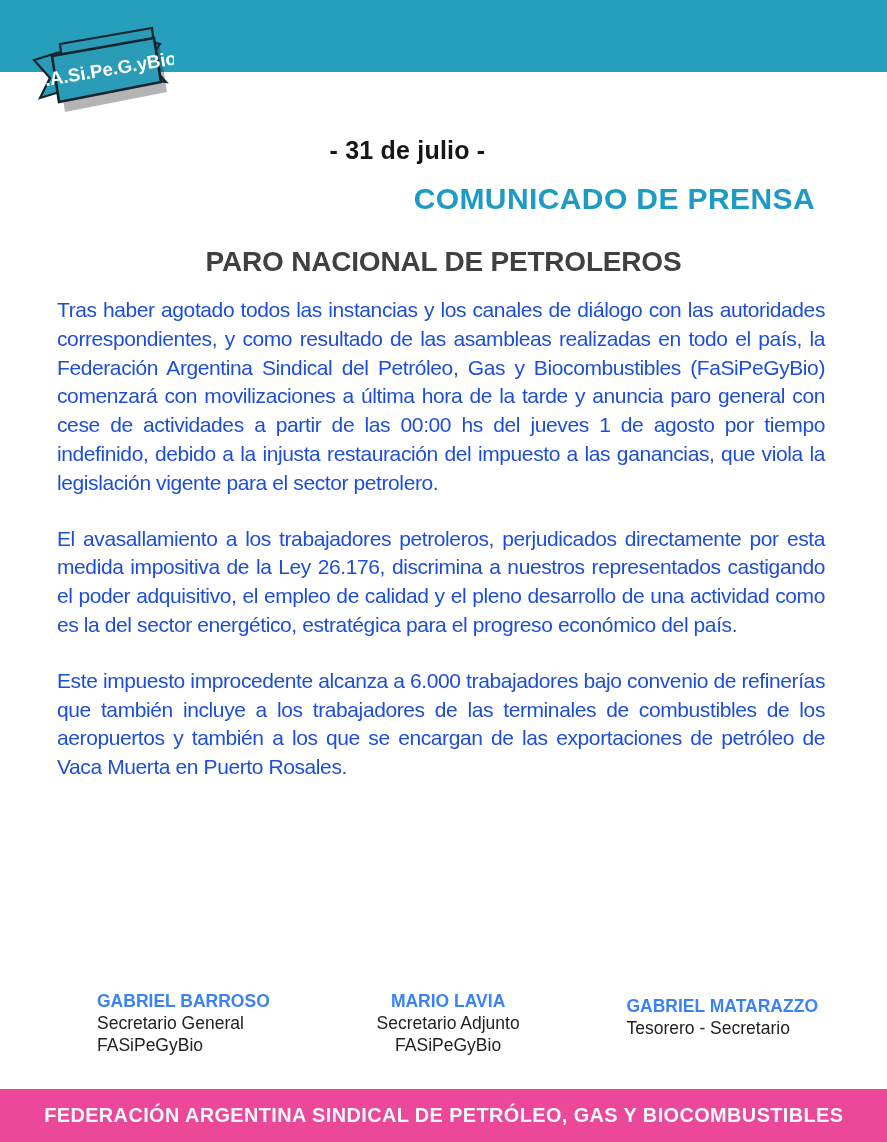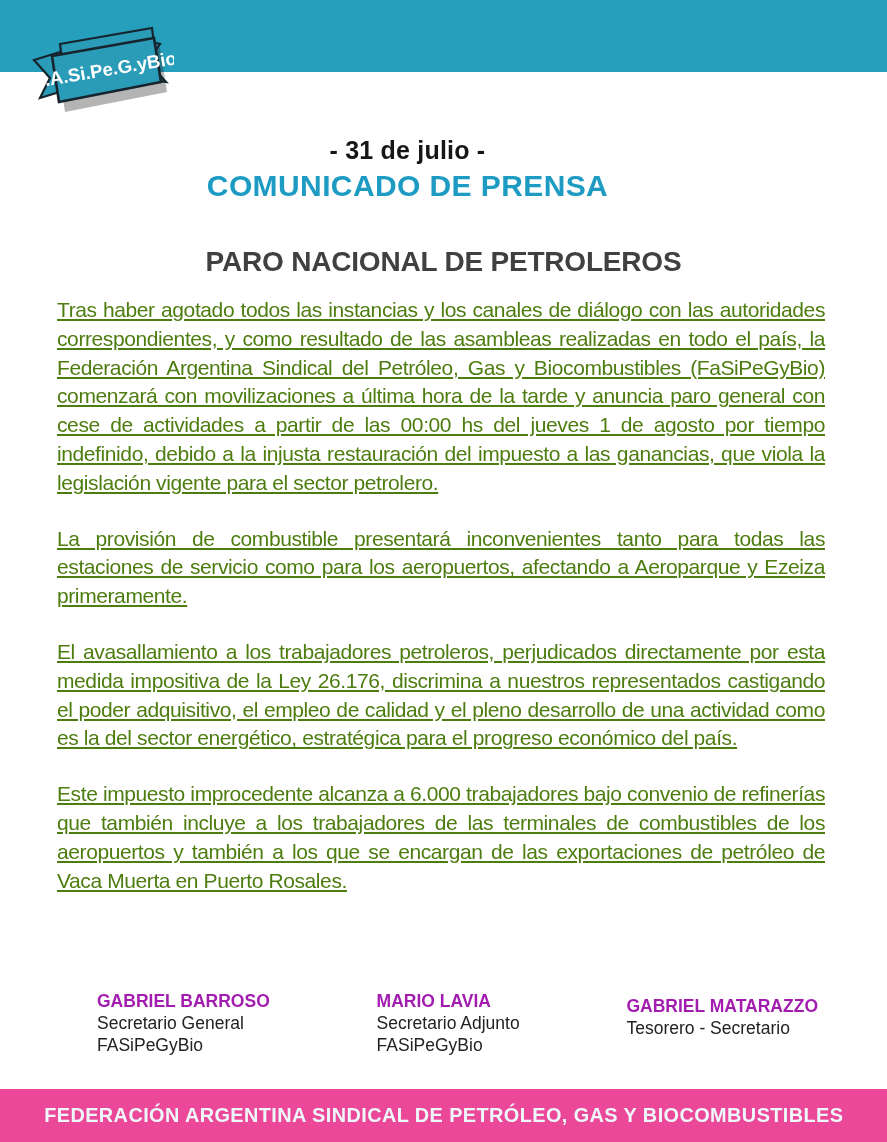--- a/index.html
+++ b/index.html
@@ -45,7 +45,7 @@
   }
   .press-title{
     font-size:30px;font-weight:bold;color:#1d9bc2;
-    letter-spacing:0.4px;margin-top:4px;
+    letter-spacing:0.4px;margin-top:17px;text-align:right;
   }
   .headline{
     position:absolute;left:0;top:246px;

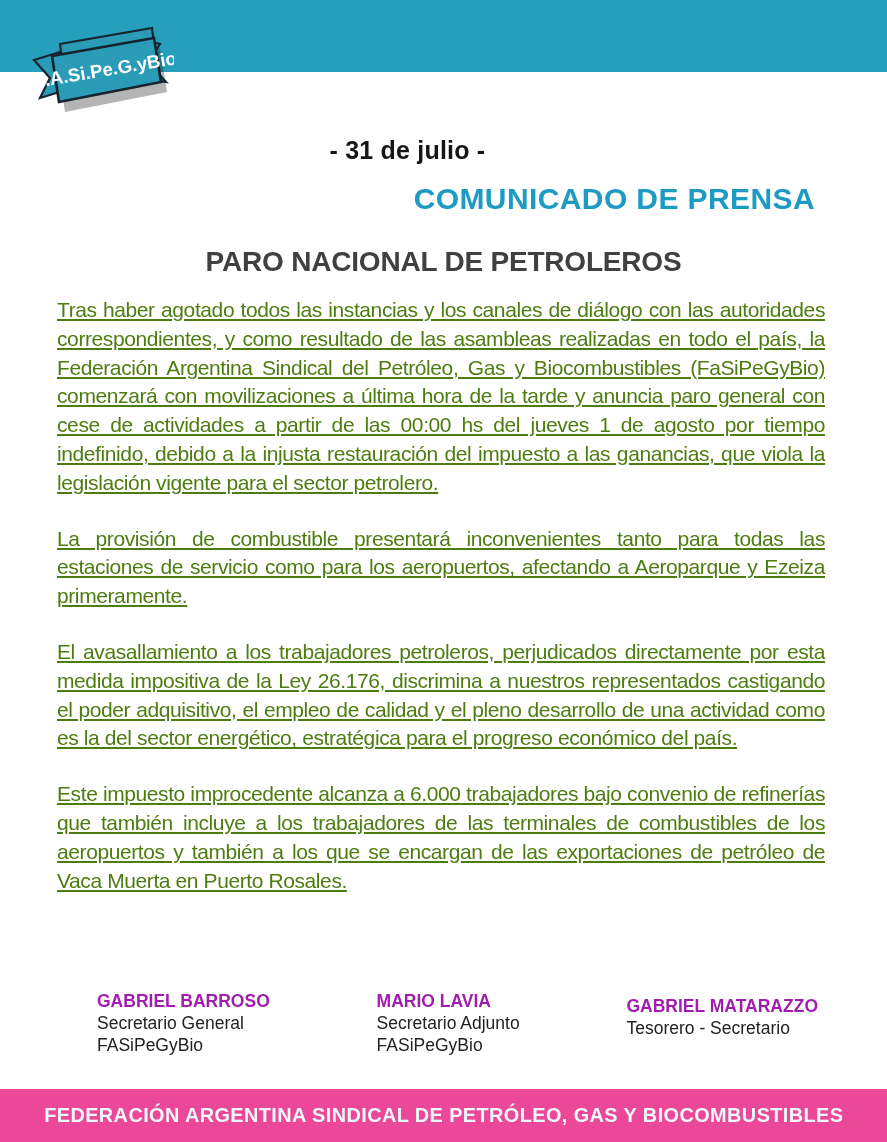--- a/index.html
+++ b/index.html
@@ -63,8 +63,7 @@
     line-height:28.8px;
     letter-spacing:-0.4px;
     text-align:justify;
-    color:#4d7c0f;
-    text-decoration:underline;
+    color:#1d4ed8;
   }
   .signatures{
     position:absolute;left:57px;top:990px;

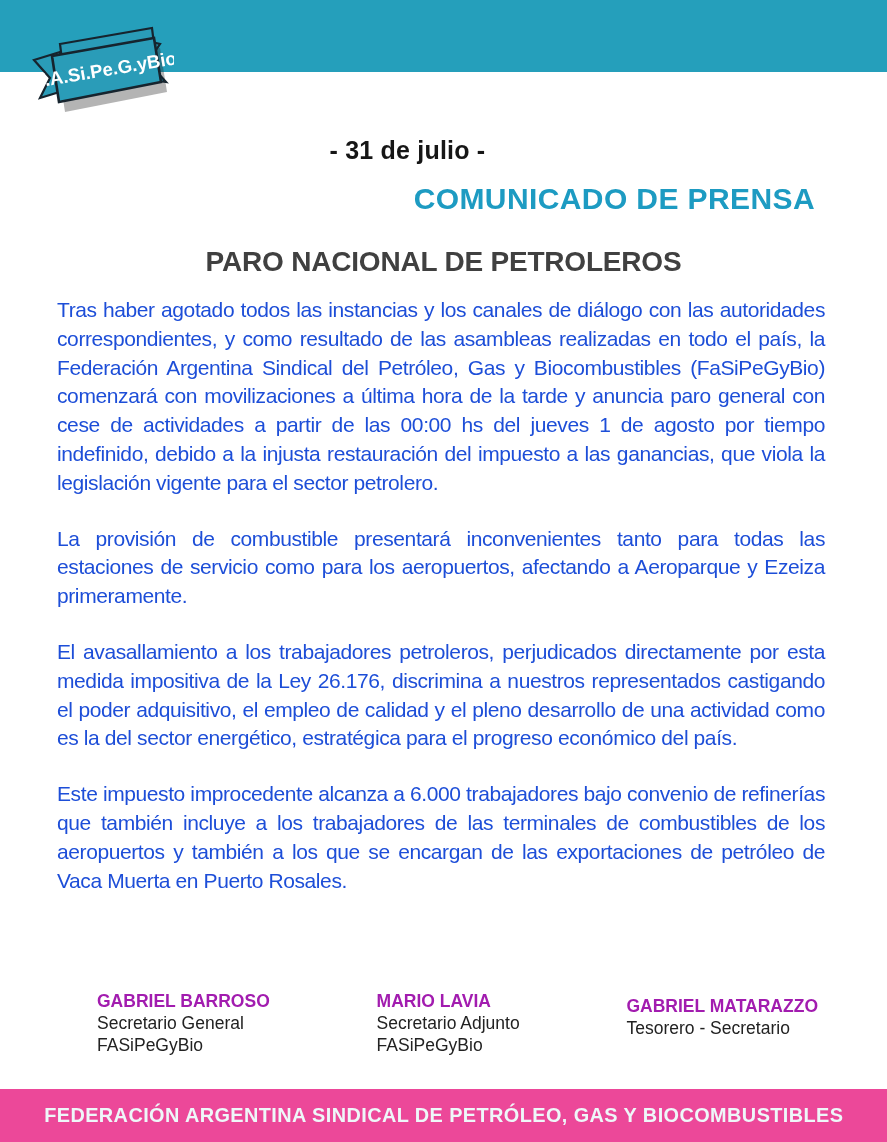--- a/index.html
+++ b/index.html
@@ -111,7 +111,6 @@
 
   <div class="body-copy">
     <p>Tras haber agotado todos las instancias y los canales de diálogo con las autoridades correspondientes, y como resultado de las asambleas realizadas en todo el país, la Federación Argentina Sindical del Petróleo, Gas y Biocombustibles (FaSiPeGyBio) comenzará con movilizaciones a última hora de la tarde y anuncia paro general con cese de actividades a partir de las 00:00 hs del jueves 1 de agosto por tiempo indefinido, debido a la injusta restauración del impuesto a las ganancias, que viola la legislación vigente para el sector petrolero.</p>
-    <p>La provisión de combustible presentará inconvenientes tanto para todas las estaciones de servicio como para los aeropuertos, afectando a Aeroparque y Ezeiza primeramente.</p>
     <p>El avasallamiento a los trabajadores petroleros, perjudicados directamente por esta medida impositiva de la Ley 26.176, discrimina a nuestros representados castigando el poder adquisitivo, el empleo de calidad y el pleno desarrollo de una actividad como es la del sector energético, estratégica para el progreso económico del país.</p>
     <p>Este impuesto improcedente alcanza a 6.000 trabajadores bajo convenio de refinerías que también incluye a los trabajadores de las terminales de combustibles de los aeropuertos y también a los que se encargan de las exportaciones de petróleo de Vaca Muerta en Puerto Rosales.</p>
   </div>

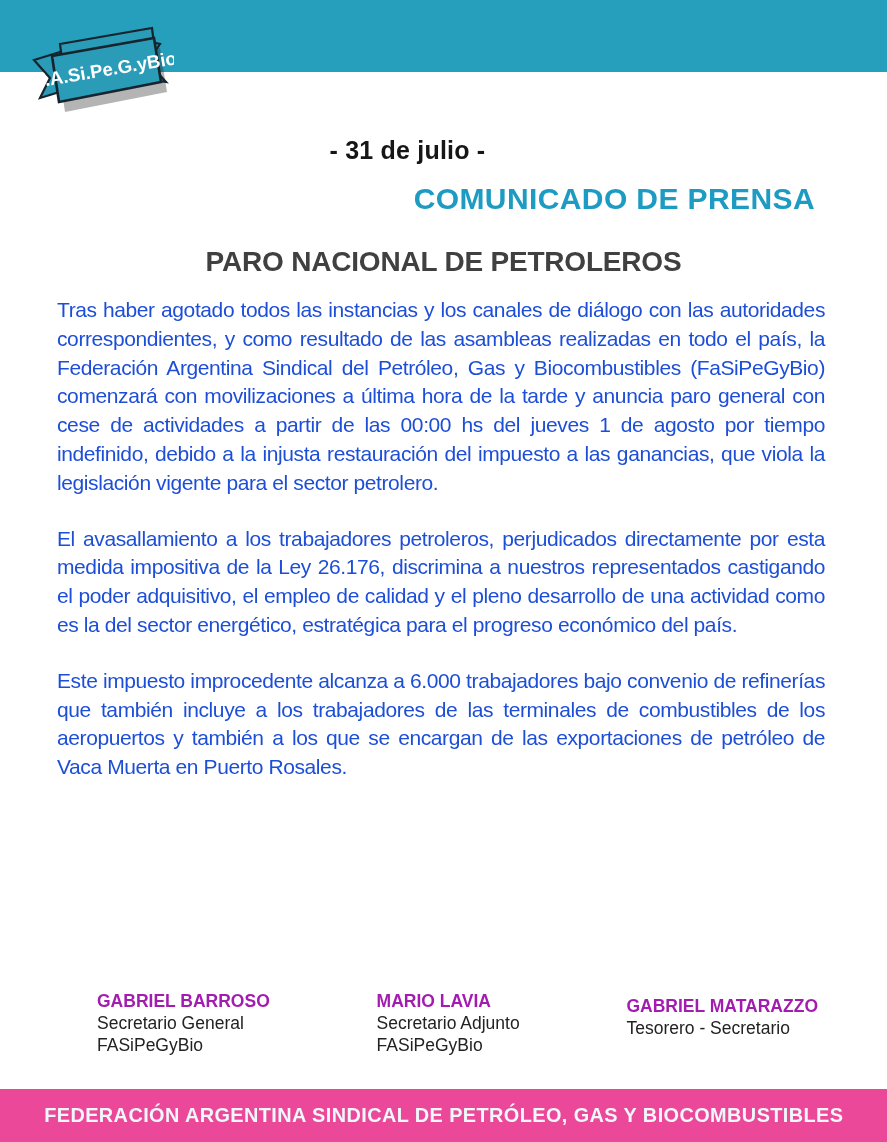--- a/index.html
+++ b/index.html
@@ -76,7 +76,7 @@
     line-height:22px;
     color:#222;
   }
-  .sig .sig-name{font-weight:bold;color:#a21caf;}
+  .sig .sig-name{font-weight:bold;color:#3b82f6;}
   .sig-1{padding-left:40px;}
   .sig-2{text-align:left;}
   .sig-3{padding-top:5px;padding-right:12px;}

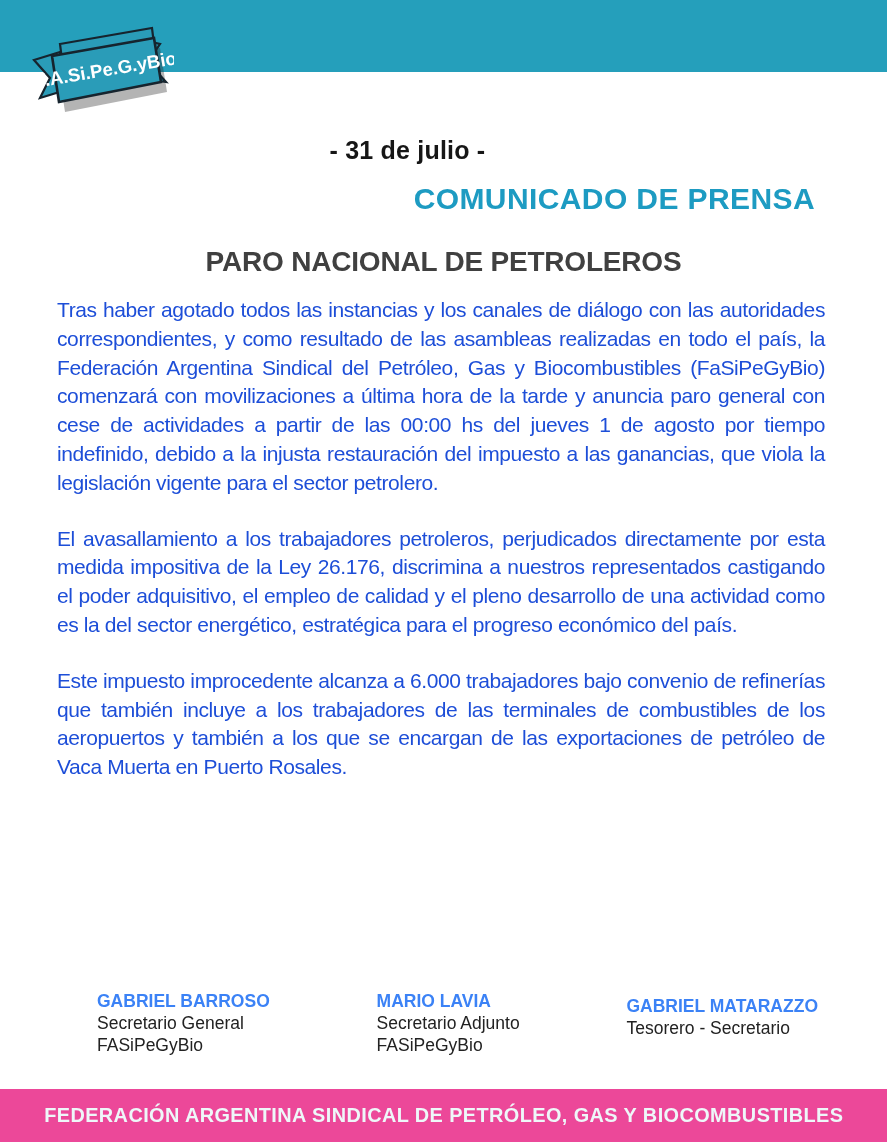--- a/index.html
+++ b/index.html
@@ -78,7 +78,7 @@
   }
   .sig .sig-name{font-weight:bold;color:#3b82f6;}
   .sig-1{padding-left:40px;}
-  .sig-2{text-align:left;}
+  .sig-2{text-align:center;}
   .sig-3{padding-top:5px;padding-right:12px;}
 </style>
 </head>

